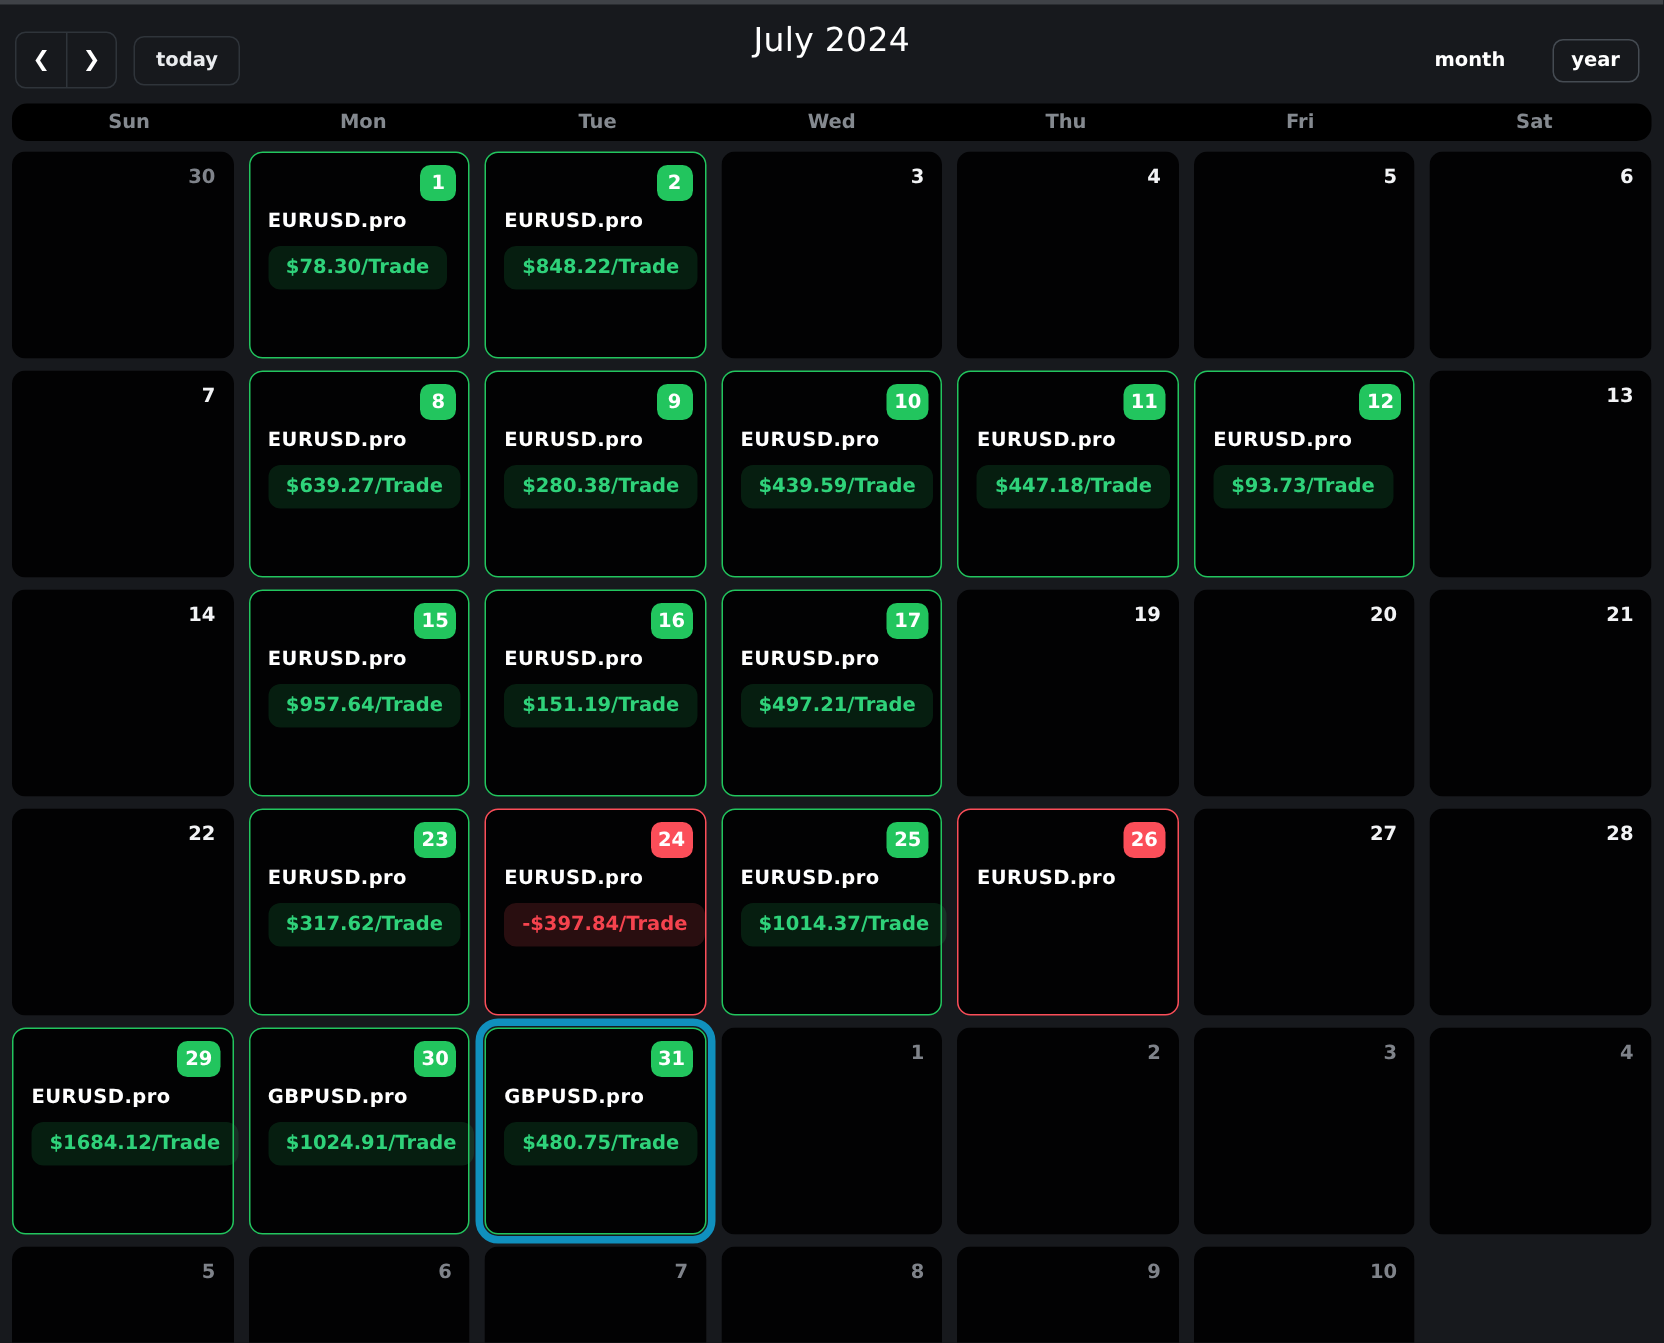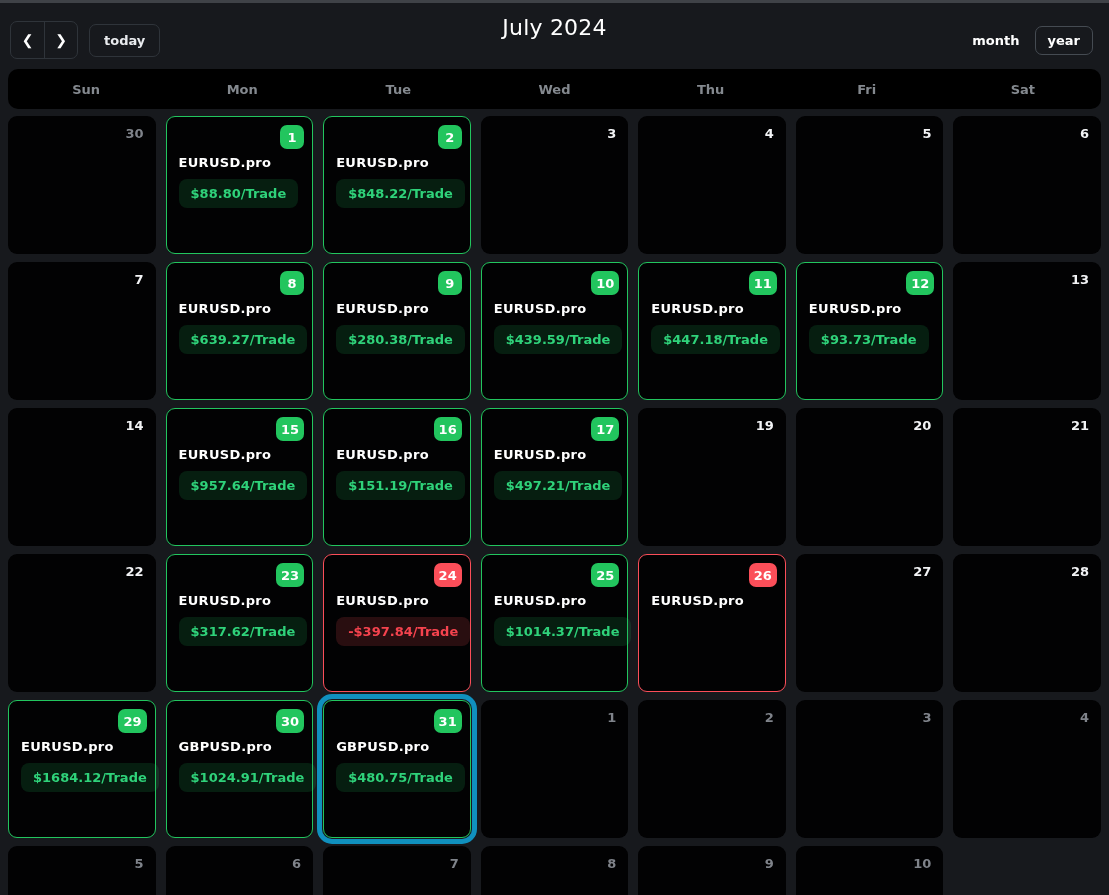--- a/index.html
+++ b/index.html
@@ -35,7 +35,7 @@
     position:absolute;left:50%;top:12px;transform:translateX(-50%);
     margin:0;color:#ffffff;font-size:22px;font-weight:400;letter-spacing:.2px;white-space:nowrap;
   }
-  .viewtoggle{position:absolute;right:16px;top:23px;display:flex;gap:2px;}
+  .viewtoggle{position:absolute;right:16px;top:23px;display:flex;gap:18px;}
   .viewbtn{
     padding:6px 12px;background:transparent;cursor:pointer;
     border:1px solid transparent;border-radius:7px;

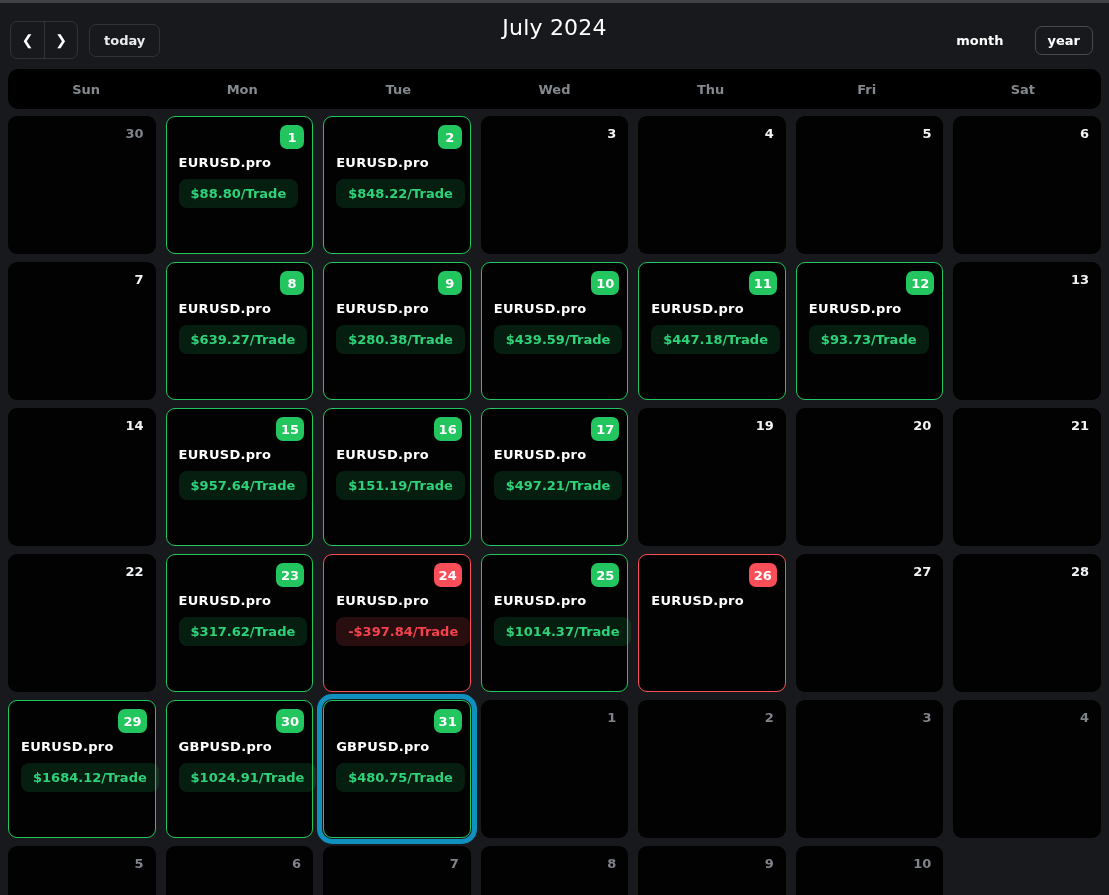--- a/index.html
+++ b/index.html
@@ -46,7 +46,7 @@
 
   
   .dow{
-    margin:6px 8px 0;height:40px;background:#000000;border-radius:10px;
+    margin:6px 8px 0;height:25px;background:#000000;border-radius:10px;
     display:grid;grid-template-columns:repeat(7,1fr);align-items:center;
   }
   .dow span{text-align:center;color:#84898f;font-size:13px;font-weight:700;}

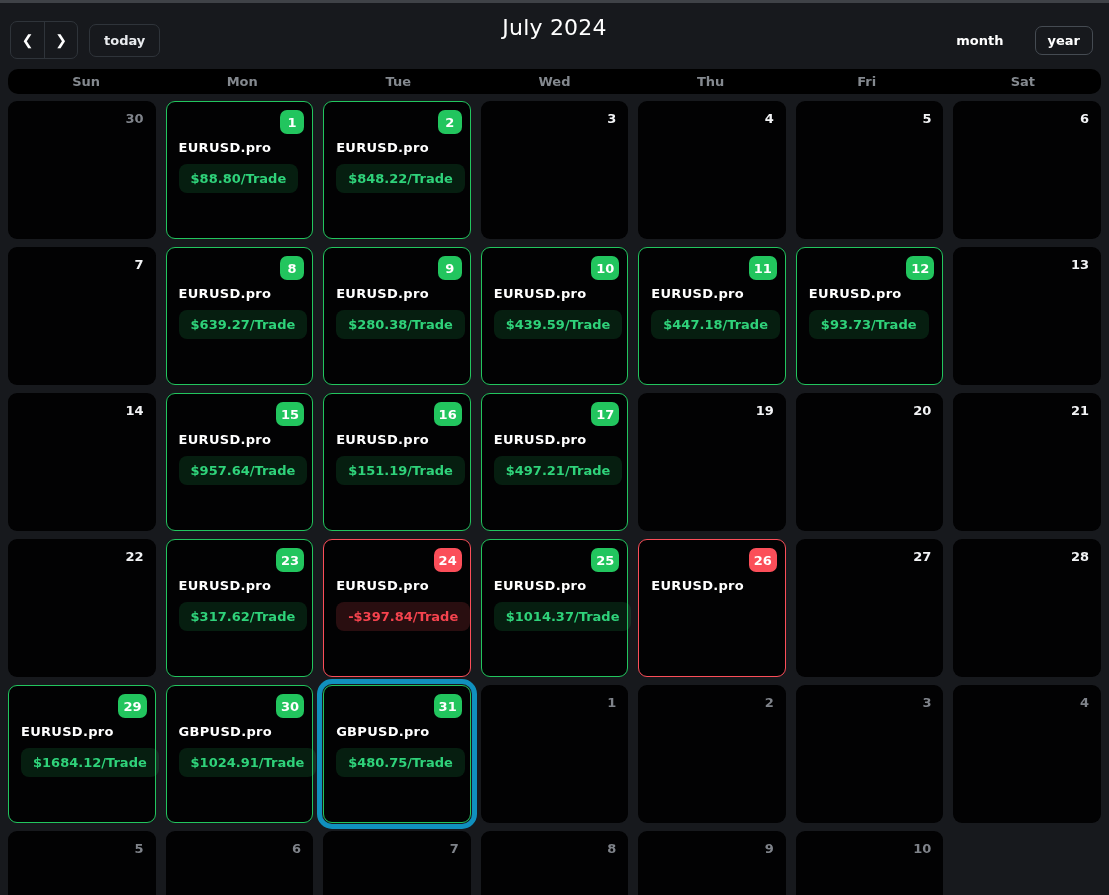--- a/index.html
+++ b/index.html
@@ -122,7 +122,7 @@
     <div class="cell profit">
       <span class="badge">1</span>
       <div class="sym">EURUSD.pro</div>
-      <div class="chip">$88.80/Trade</div>
+      <div class="chip">$78.30/Trade</div>
     </div>
     <div class="cell profit">
       <span class="badge">2</span>

